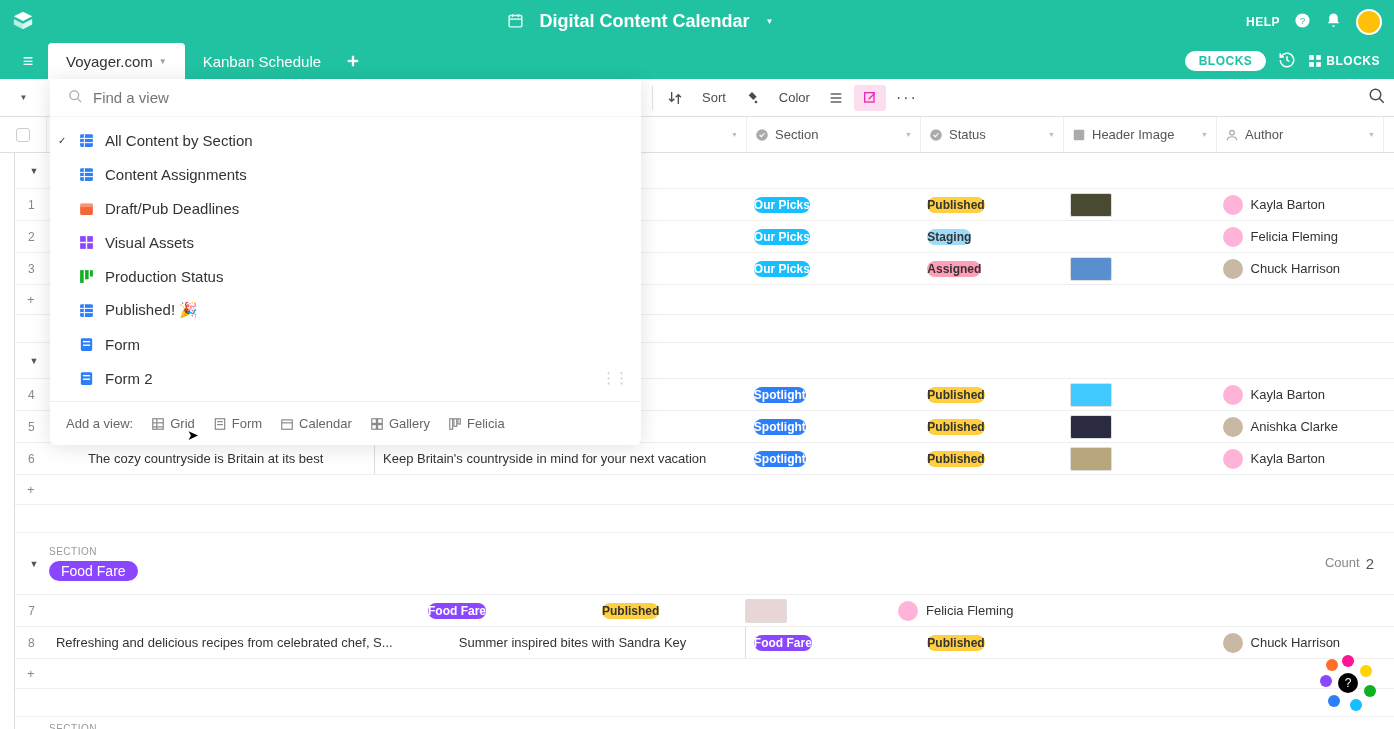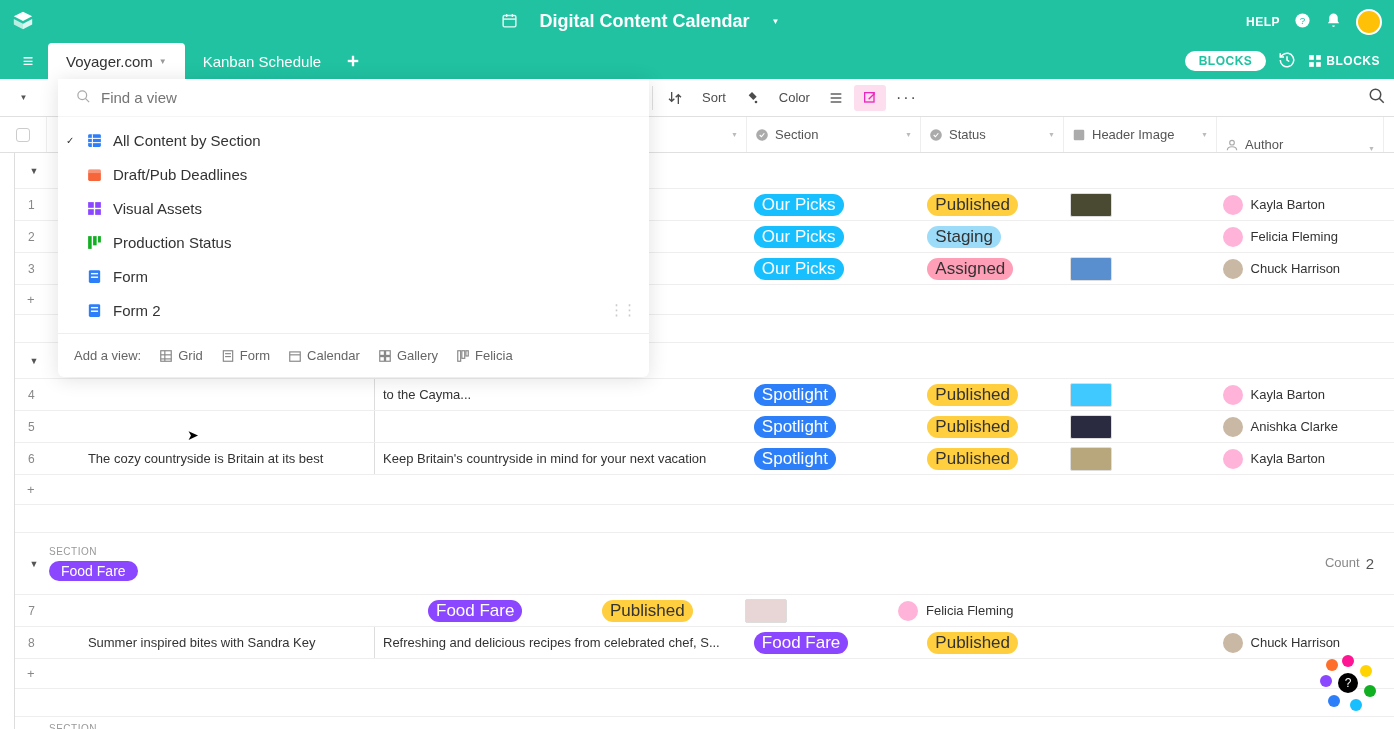--- a/index.html
+++ b/index.html
@@ -5,7 +5,7 @@
 * { box-sizing: border-box; margin: 0; padding: 0; }
 body { font-family: -apple-system, BlinkMacSystemFont, "Segoe UI", Helvetica, Arial, sans-serif; font-size: 13px; color: #333; background: #fff; width: 1394px; height: 729px; overflow: hidden; position: relative; }
 .topbar { height: 43px; background: #20c2a2; display: flex; align-items: center; padding: 0 12px; color: #fff; }
-.topbar-center { flex: 1; text-align: center; display: flex; justify-content: center; align-items: center; gap: 22px; }
+.topbar-center { flex: 1; text-align: center; display: flex; justify-content: center; align-items: center; gap: 16px; }
 .topbar-center .title { font-size: 18px; font-weight: 600; }
 .topbar-right { display: flex; align-items: center; gap: 14px; }
 .help-text { font-size: 12px; font-weight: 700; letter-spacing: 0.5px; }

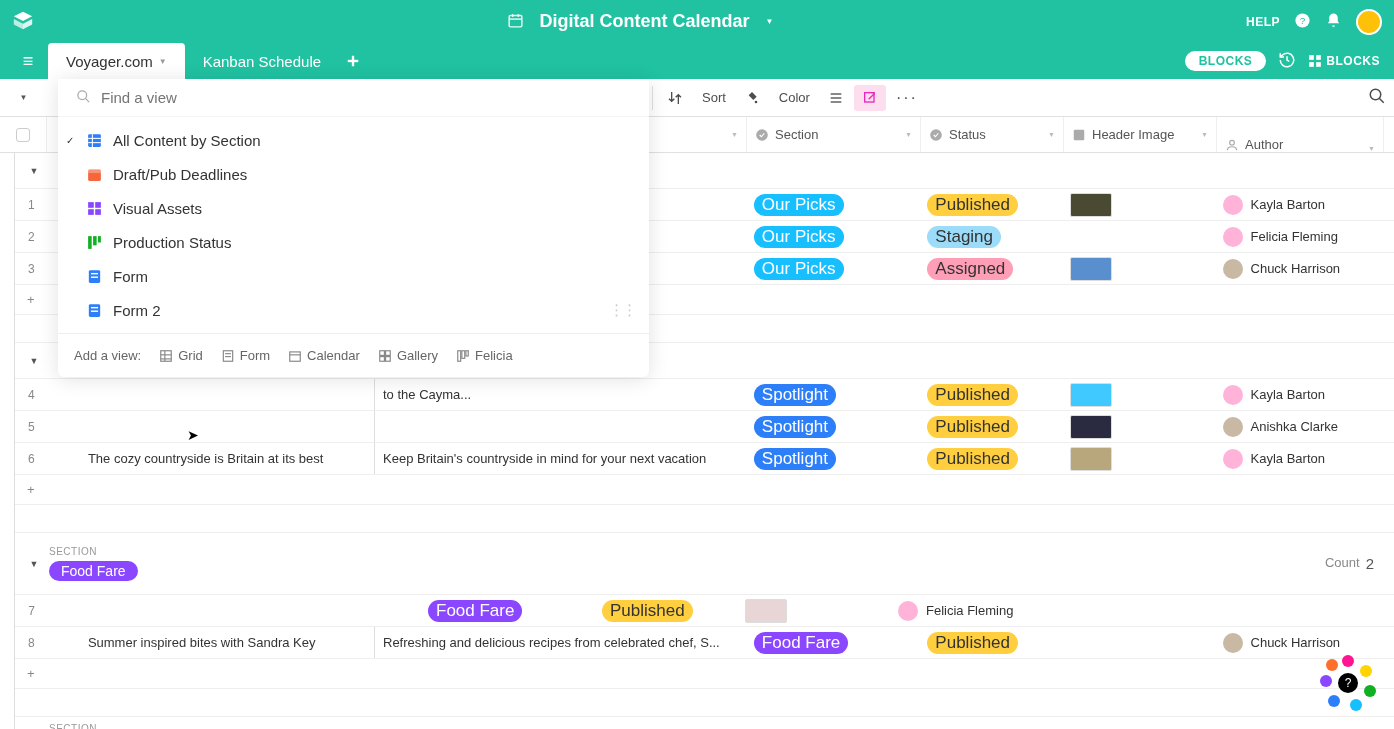--- a/index.html
+++ b/index.html
@@ -65,7 +65,7 @@
 .spacer-row { height: 28px; border-bottom: 1px solid #eee; background: #fafafa00; }
 
 
-.view-panel { position: absolute; top: 79px; left: 58px; width: 591px; background: #fff; box-shadow: 0 2px 20px rgba(0,0,0,0.12); z-index: 50; border-radius: 0 0 6px 6px; }
+.view-panel { position: absolute; top: 79px; left: 50px; width: 591px; background: #fff; box-shadow: 0 2px 20px rgba(0,0,0,0.12); z-index: 50; border-radius: 0 0 6px 6px; }
 .view-search { height: 38px; display:flex; align-items:center; padding: 0 18px; gap:10px; border-bottom: 1px solid #f5f5f5; }
 .view-search input { border:none; outline:none; font-size:15px; color:#555; flex:1; }
 .view-list { padding: 6px 0; }

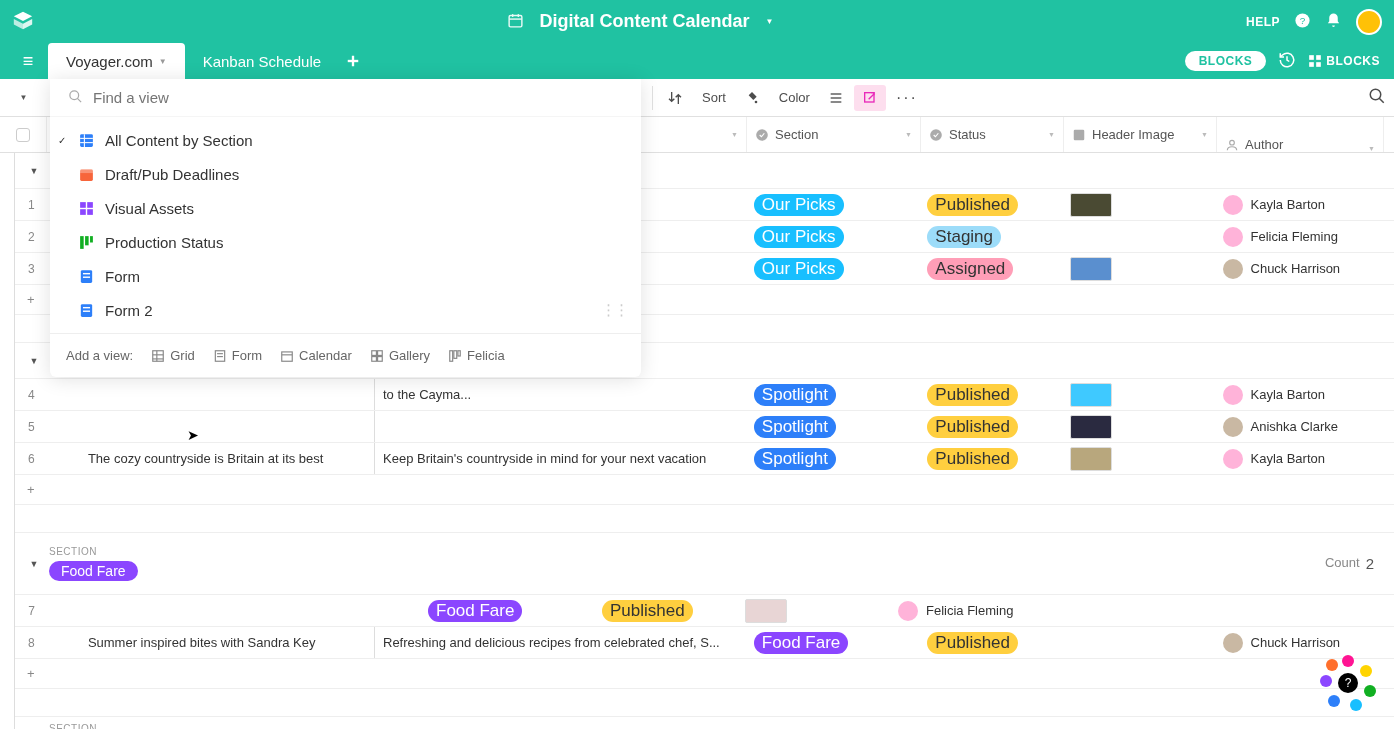--- a/index.html
+++ b/index.html
@@ -36,7 +36,7 @@
 .col-section { flex: 0 0 174px; }
 .col-status { flex: 0 0 143px; }
 .col-image { flex: 0 0 153px; }
-.col-author { flex: 0 0 167px; align-items: flex-end; }
+.col-author { flex: 0 0 167px; }
 
 .body-area { height: calc(729px - 43px - 36px - 38px - 36px); overflow: hidden; position: relative; }
 .grid-container { position: absolute; top:0; left:14px; right:0; border-left: 1px solid #ddd; }

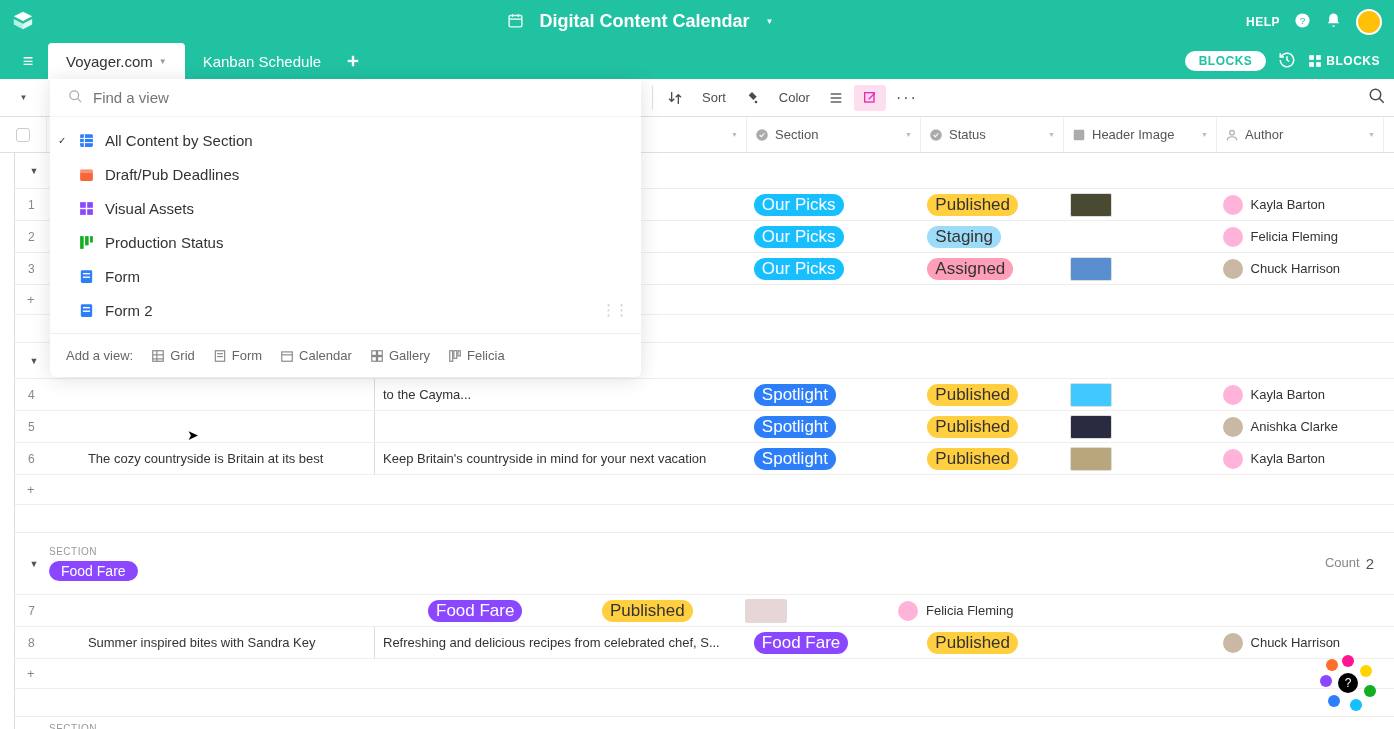--- a/index.html
+++ b/index.html
@@ -427,6 +427,15 @@
         <span>All Content by Section</span>
       </div>
       <div class="view-item">
+        <svg class="vi-icon" viewBox="0 0 24 24" fill="#2d7ff9">
+          <rect x="3" y="3" width="18" height="18" rx="2"></rect>
+          <line x1="3" y1="9" x2="21" y2="9" stroke="#fff" stroke-width="1.5"></line>
+          <line x1="3" y1="15" x2="21" y2="15" stroke="#fff" stroke-width="1.5"></line>
+          <line x1="9" y1="3" x2="9" y2="21" stroke="#fff" stroke-width="1.5"></line>
+        </svg>
+        <span>Content Assignments</span>
+      </div>
+      <div class="view-item">
         <svg class="vi-icon" viewBox="0 0 24 24" fill="#f7653b">
           <rect x="3" y="5" width="18" height="16" rx="2"></rect>
           <rect x="3" y="5" width="18" height="5" fill="#fff" opacity="0.3"></rect>

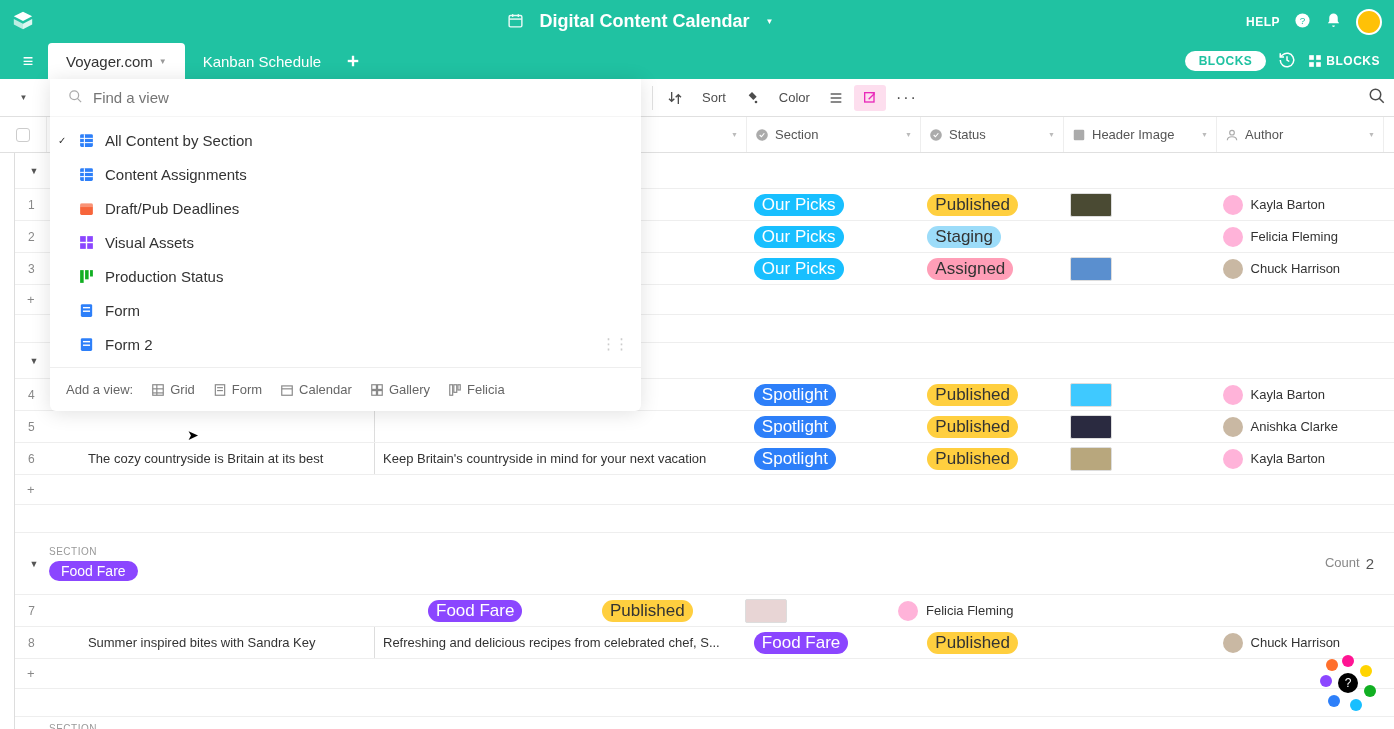--- a/index.html
+++ b/index.html
@@ -58,7 +58,7 @@
 .cell.c-stat { width: 143px; }
 .cell.c-img { width: 153px; }
 .cell.c-auth { width: 180px; gap:8px; }
-.pill { border-radius: 999px; padding: 1px 8px; font-size: 17px; color: #333; font-weight:400; }
+.pill { border-radius: 999px; padding: 1px 0; font-size: 12px; color: #333; font-weight:700; }
 .thumb { width: 42px; height: 24px; border-radius: 2px; background: #888; border:1px solid #ddd; }
 .mini-avatar { width: 20px; height: 20px; border-radius: 50%; }
 .add-row { height: 30px; display:flex; align-items:center; padding-left: 12px; color:#888; cursor:pointer; border-bottom: 1px solid #eee; }

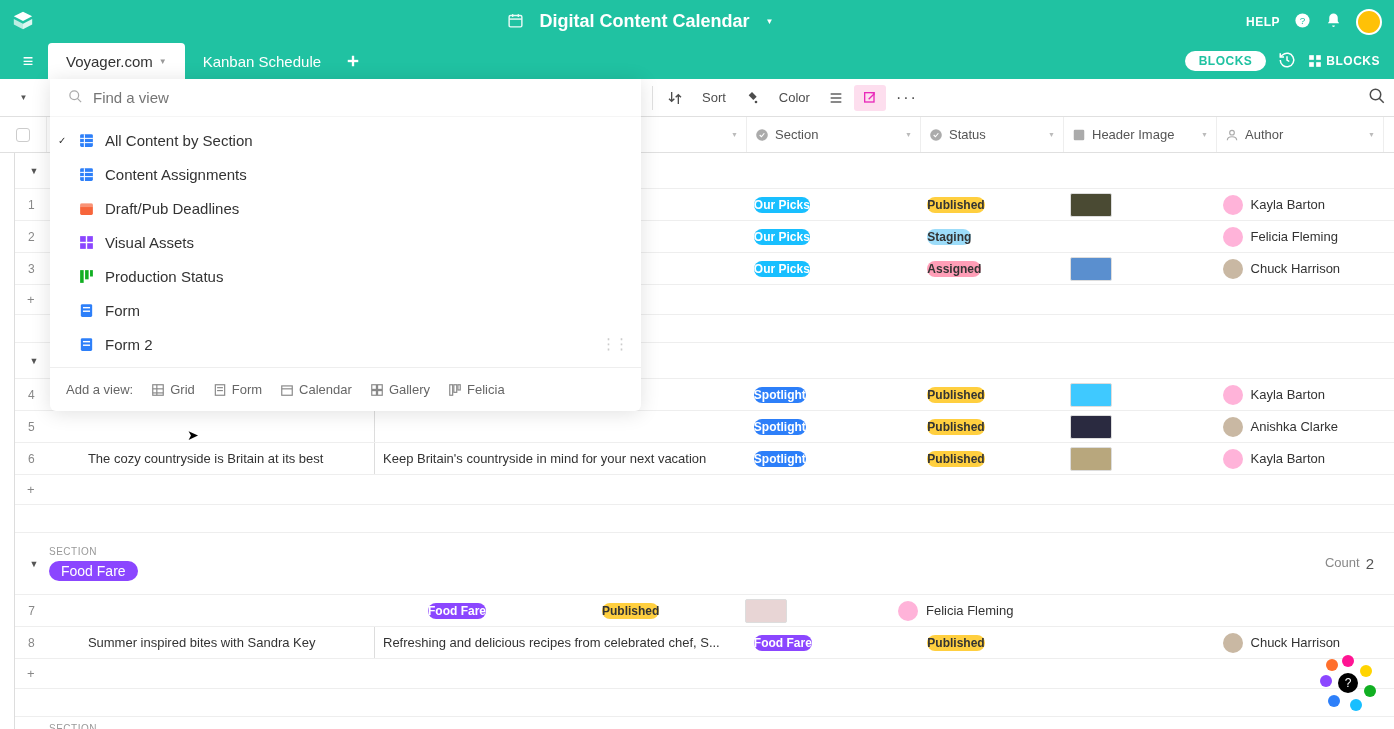--- a/index.html
+++ b/index.html
@@ -461,6 +461,15 @@
       </div>
       <div class="view-item">
         <svg class="vi-icon" viewBox="0 0 24 24" fill="#2d7ff9">
+          <rect x="3" y="3" width="18" height="18" rx="2"></rect>
+          <line x1="3" y1="9" x2="21" y2="9" stroke="#fff" stroke-width="1.5"></line>
+          <line x1="3" y1="15" x2="21" y2="15" stroke="#fff" stroke-width="1.5"></line>
+          <line x1="9" y1="3" x2="9" y2="21" stroke="#fff" stroke-width="1.5"></line>
+        </svg>
+        <span>Published! 🎉</span>
+      </div>
+      <div class="view-item">
+        <svg class="vi-icon" viewBox="0 0 24 24" fill="#2d7ff9">
           <rect x="4" y="3" width="16" height="18" rx="2"></rect>
           <rect x="7" y="7" width="10" height="2" fill="#fff"></rect>
           <rect x="7" y="12" width="10" height="2" fill="#fff"></rect>

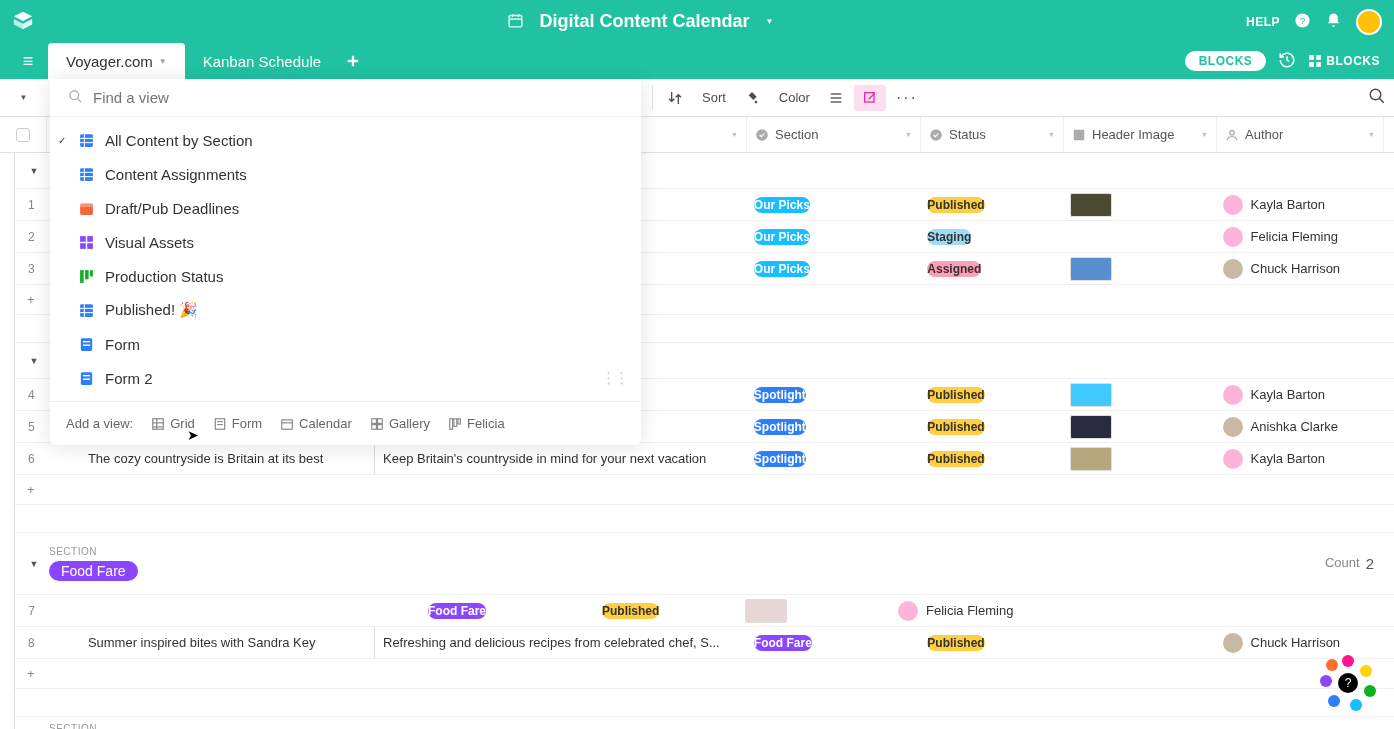--- a/index.html
+++ b/index.html
@@ -382,8 +382,8 @@
       </div>
       <div class="data-row">
         <div class="cell c-num">8</div>
+        <div class="cell c-sub">Refreshing and delicious recipes from celebrated chef, S...</div>
         <div class="cell c-head">Summer inspired bites with Sandra Key</div>
-        <div class="cell c-sub">Refreshing and delicious recipes from celebrated chef, S...</div>
         <div class="cell c-sec">
           <span class="pill" style="background:#8b46ff;color:#fff;">Food Fare</span>
         </div>

